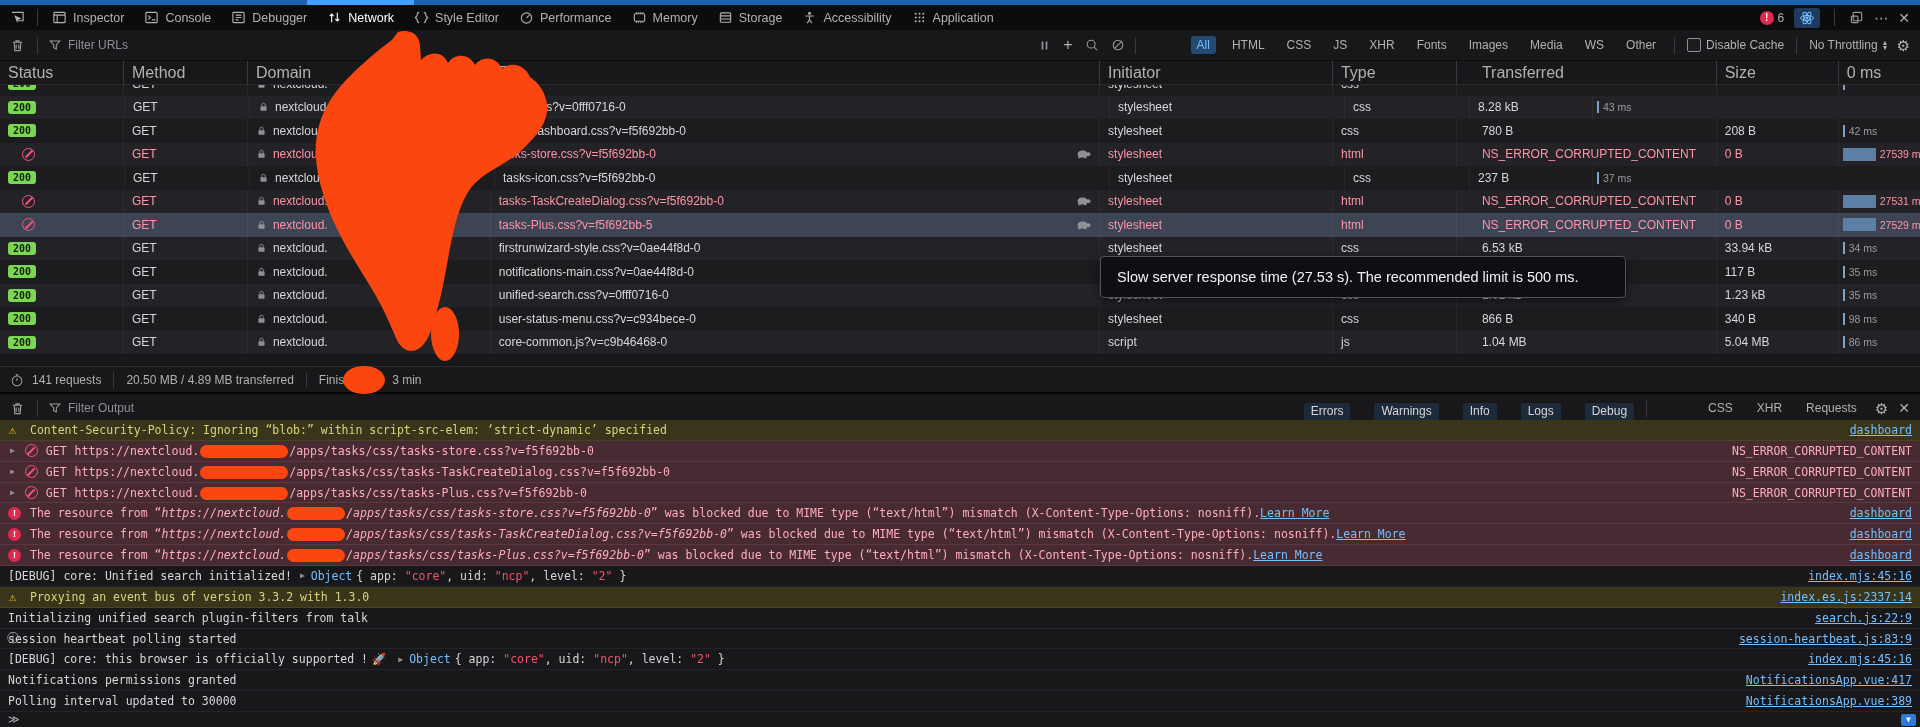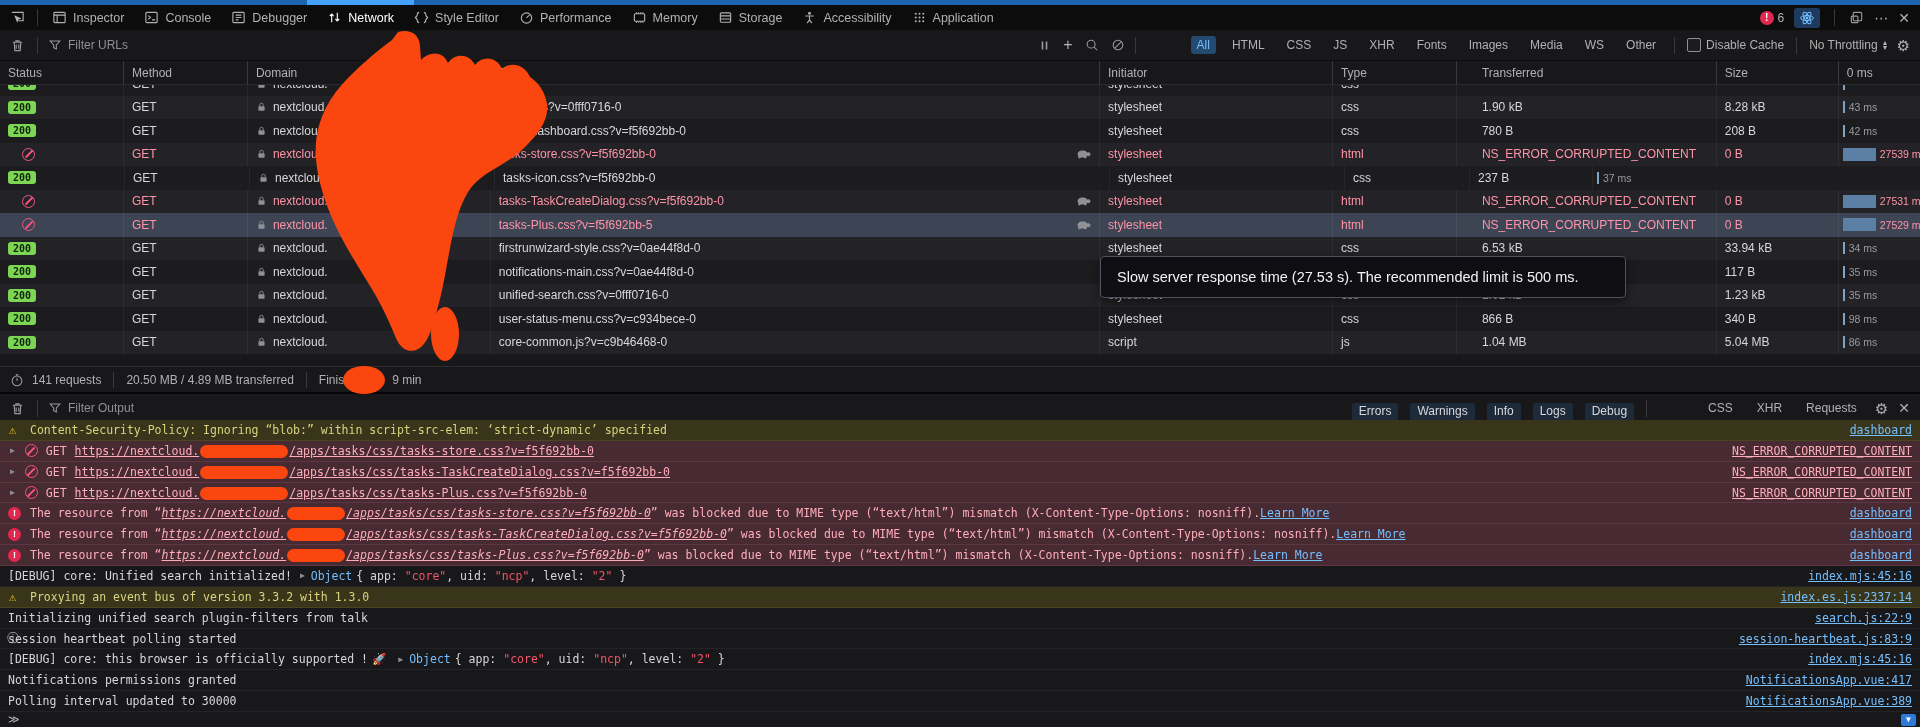--- a/index.html
+++ b/index.html
@@ -32,7 +32,7 @@
   .throttle{display:flex;align-items:center;gap:4px;}
   .updown{display:inline-flex;flex-direction:column;line-height:5px;font-size:7px;color:#b1b1b3;}
   
-  .net-header{top:61px;height:23px;background:#18181a;display:flex;color:#b1b1b3;font-size:12px;border-bottom:1px solid #2c2c2e;z-index:2;}
+  .net-header{top:61px;height:23px;background:#18181a;display:flex;color:#b1b1b3;font-size:16px;border-bottom:1px solid #2c2c2e;z-index:2;}
   .hcell{display:flex;align-items:center;padding:0 8px;border-right:1px solid #3a3a3e;box-sizing:border-box;height:100%;}
   .c-status{width:125px;}.c-method{width:125px;}.c-domain{width:245px;}.c-file{width:615px;}
   .c-init{width:235px;}.c-type{width:125px;}.c-trans{width:245px;margin-left:17px;}.c-size{width:123px;}.c-water{width:82px;border-right:none;}

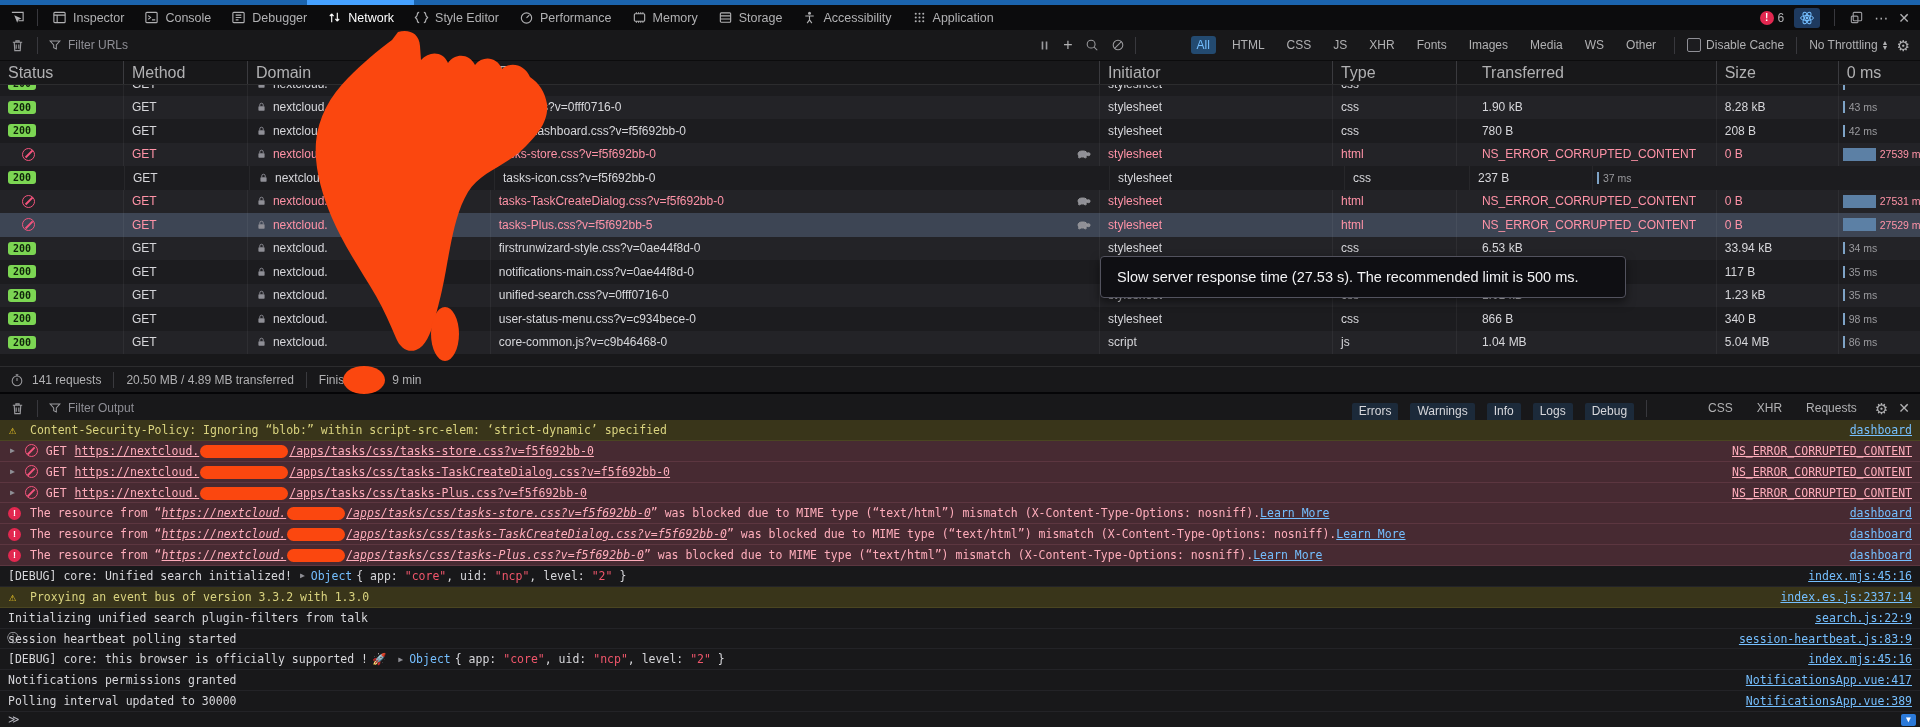--- a/index.html
+++ b/index.html
@@ -367,9 +367,6 @@
         <div class="cell c-type">
           <span>css</span>
         </div>
-        <div class="cell c-trans">
-          <span>1.90 kB</span>
-        </div>
         <div class="cell c-size">
           <span>8.28 kB</span>
         </div>

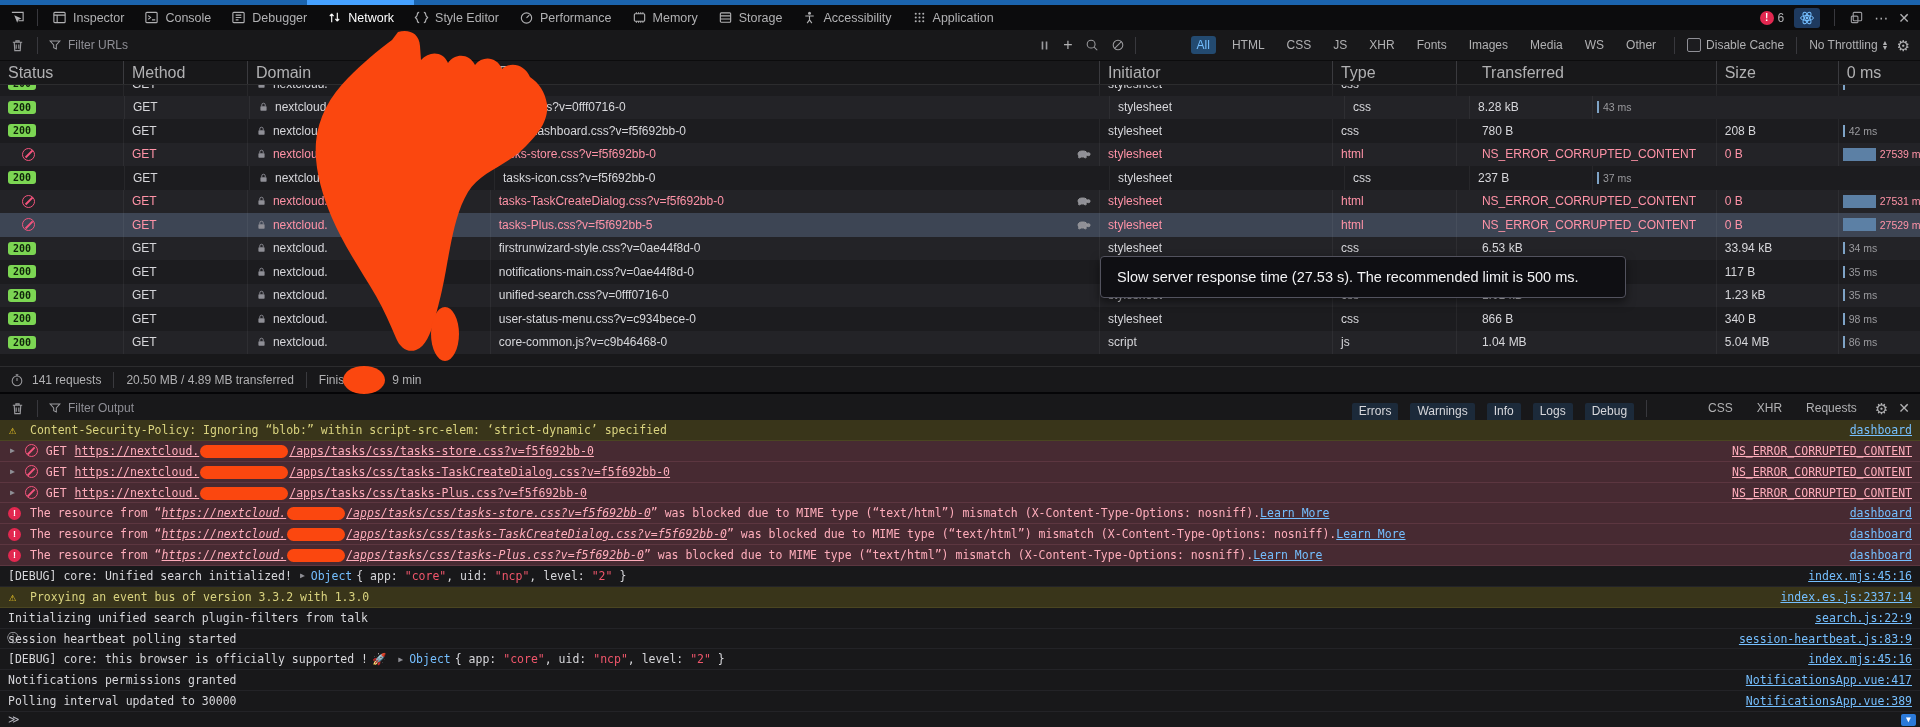--- a/index.html
+++ b/index.html
@@ -772,7 +772,7 @@
   <span class="sumsep"></span>
   <span>Finish:</span>
   <span style="width:38px;"></span>
-  <span>9 min</span>
+  <span>3 min</span>
 </div>
 
 <div class="abs console-toolbar">

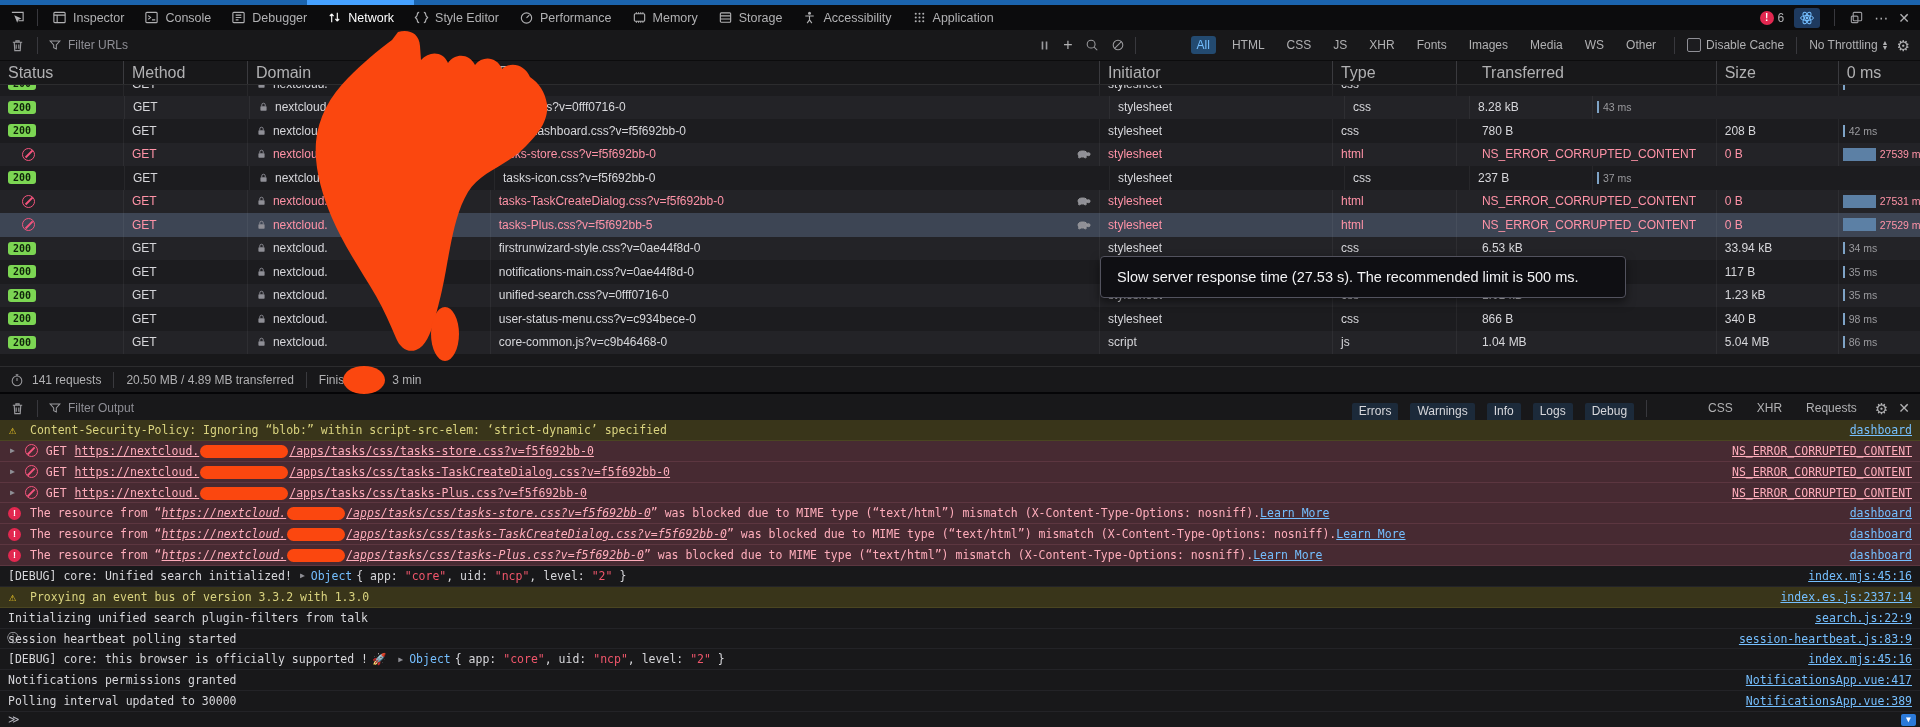--- a/index.html
+++ b/index.html
@@ -789,7 +789,7 @@
   </span>
   <span class="placeholder">Filter Output</span>
   <span style="flex:1"></span>
-  <span class="pillrow" id="level-filters" style="gap:12px;margin-top:8px;">
+  <span class="pillrow" id="level-filters" style="gap:24px;margin-top:8px;">
       <span class="lvlpill">Errors</span>
       <span class="lvlpill">Warnings</span>
       <span class="lvlpill">Info</span>

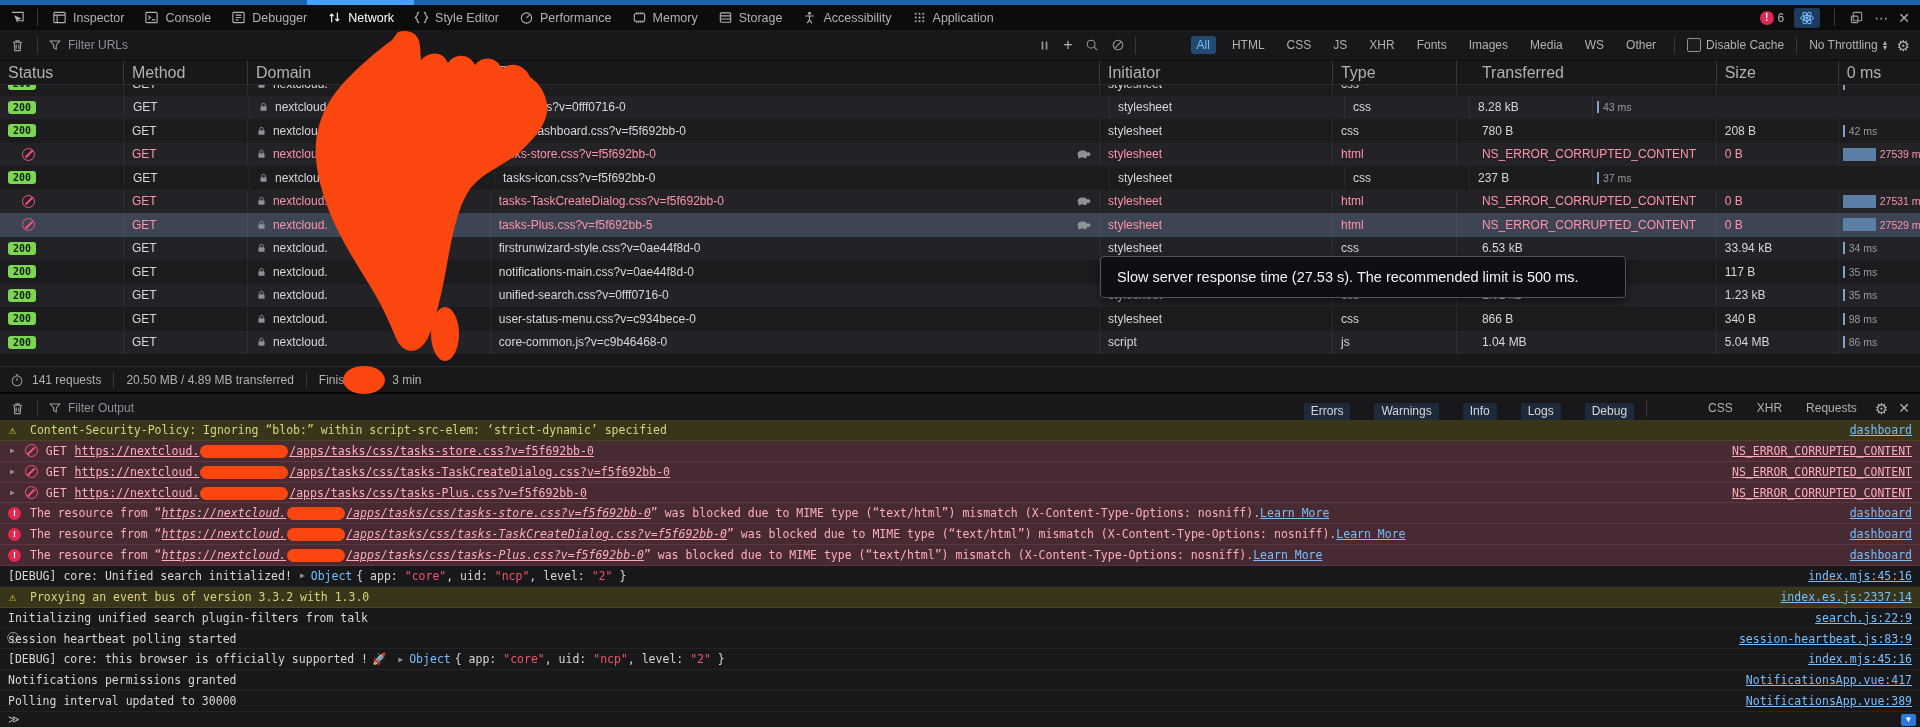--- a/index.html
+++ b/index.html
@@ -66,7 +66,7 @@
   .msg.err{background:#472a32;color:#ffadbb;border-color:#5c3640;}
   .msg .src{margin-left:auto;padding-right:8px;flex:0 0 auto;}
   .lnk-blue{color:#75bfff;text-decoration:underline;}
-  .lnk-pink{color:#ffadbb;text-decoration:underline;}
+  .lnk-pink{color:#ffadbb;}
   .caret{color:#8f8f96;font-size:8px;margin-right:10px;}
   .warn-tri{position:absolute;left:9px;color:#fcd227;font-size:12px;}
   .info-ic{position:absolute;left:7px;color:#a5a5ab;font-size:12px;}

